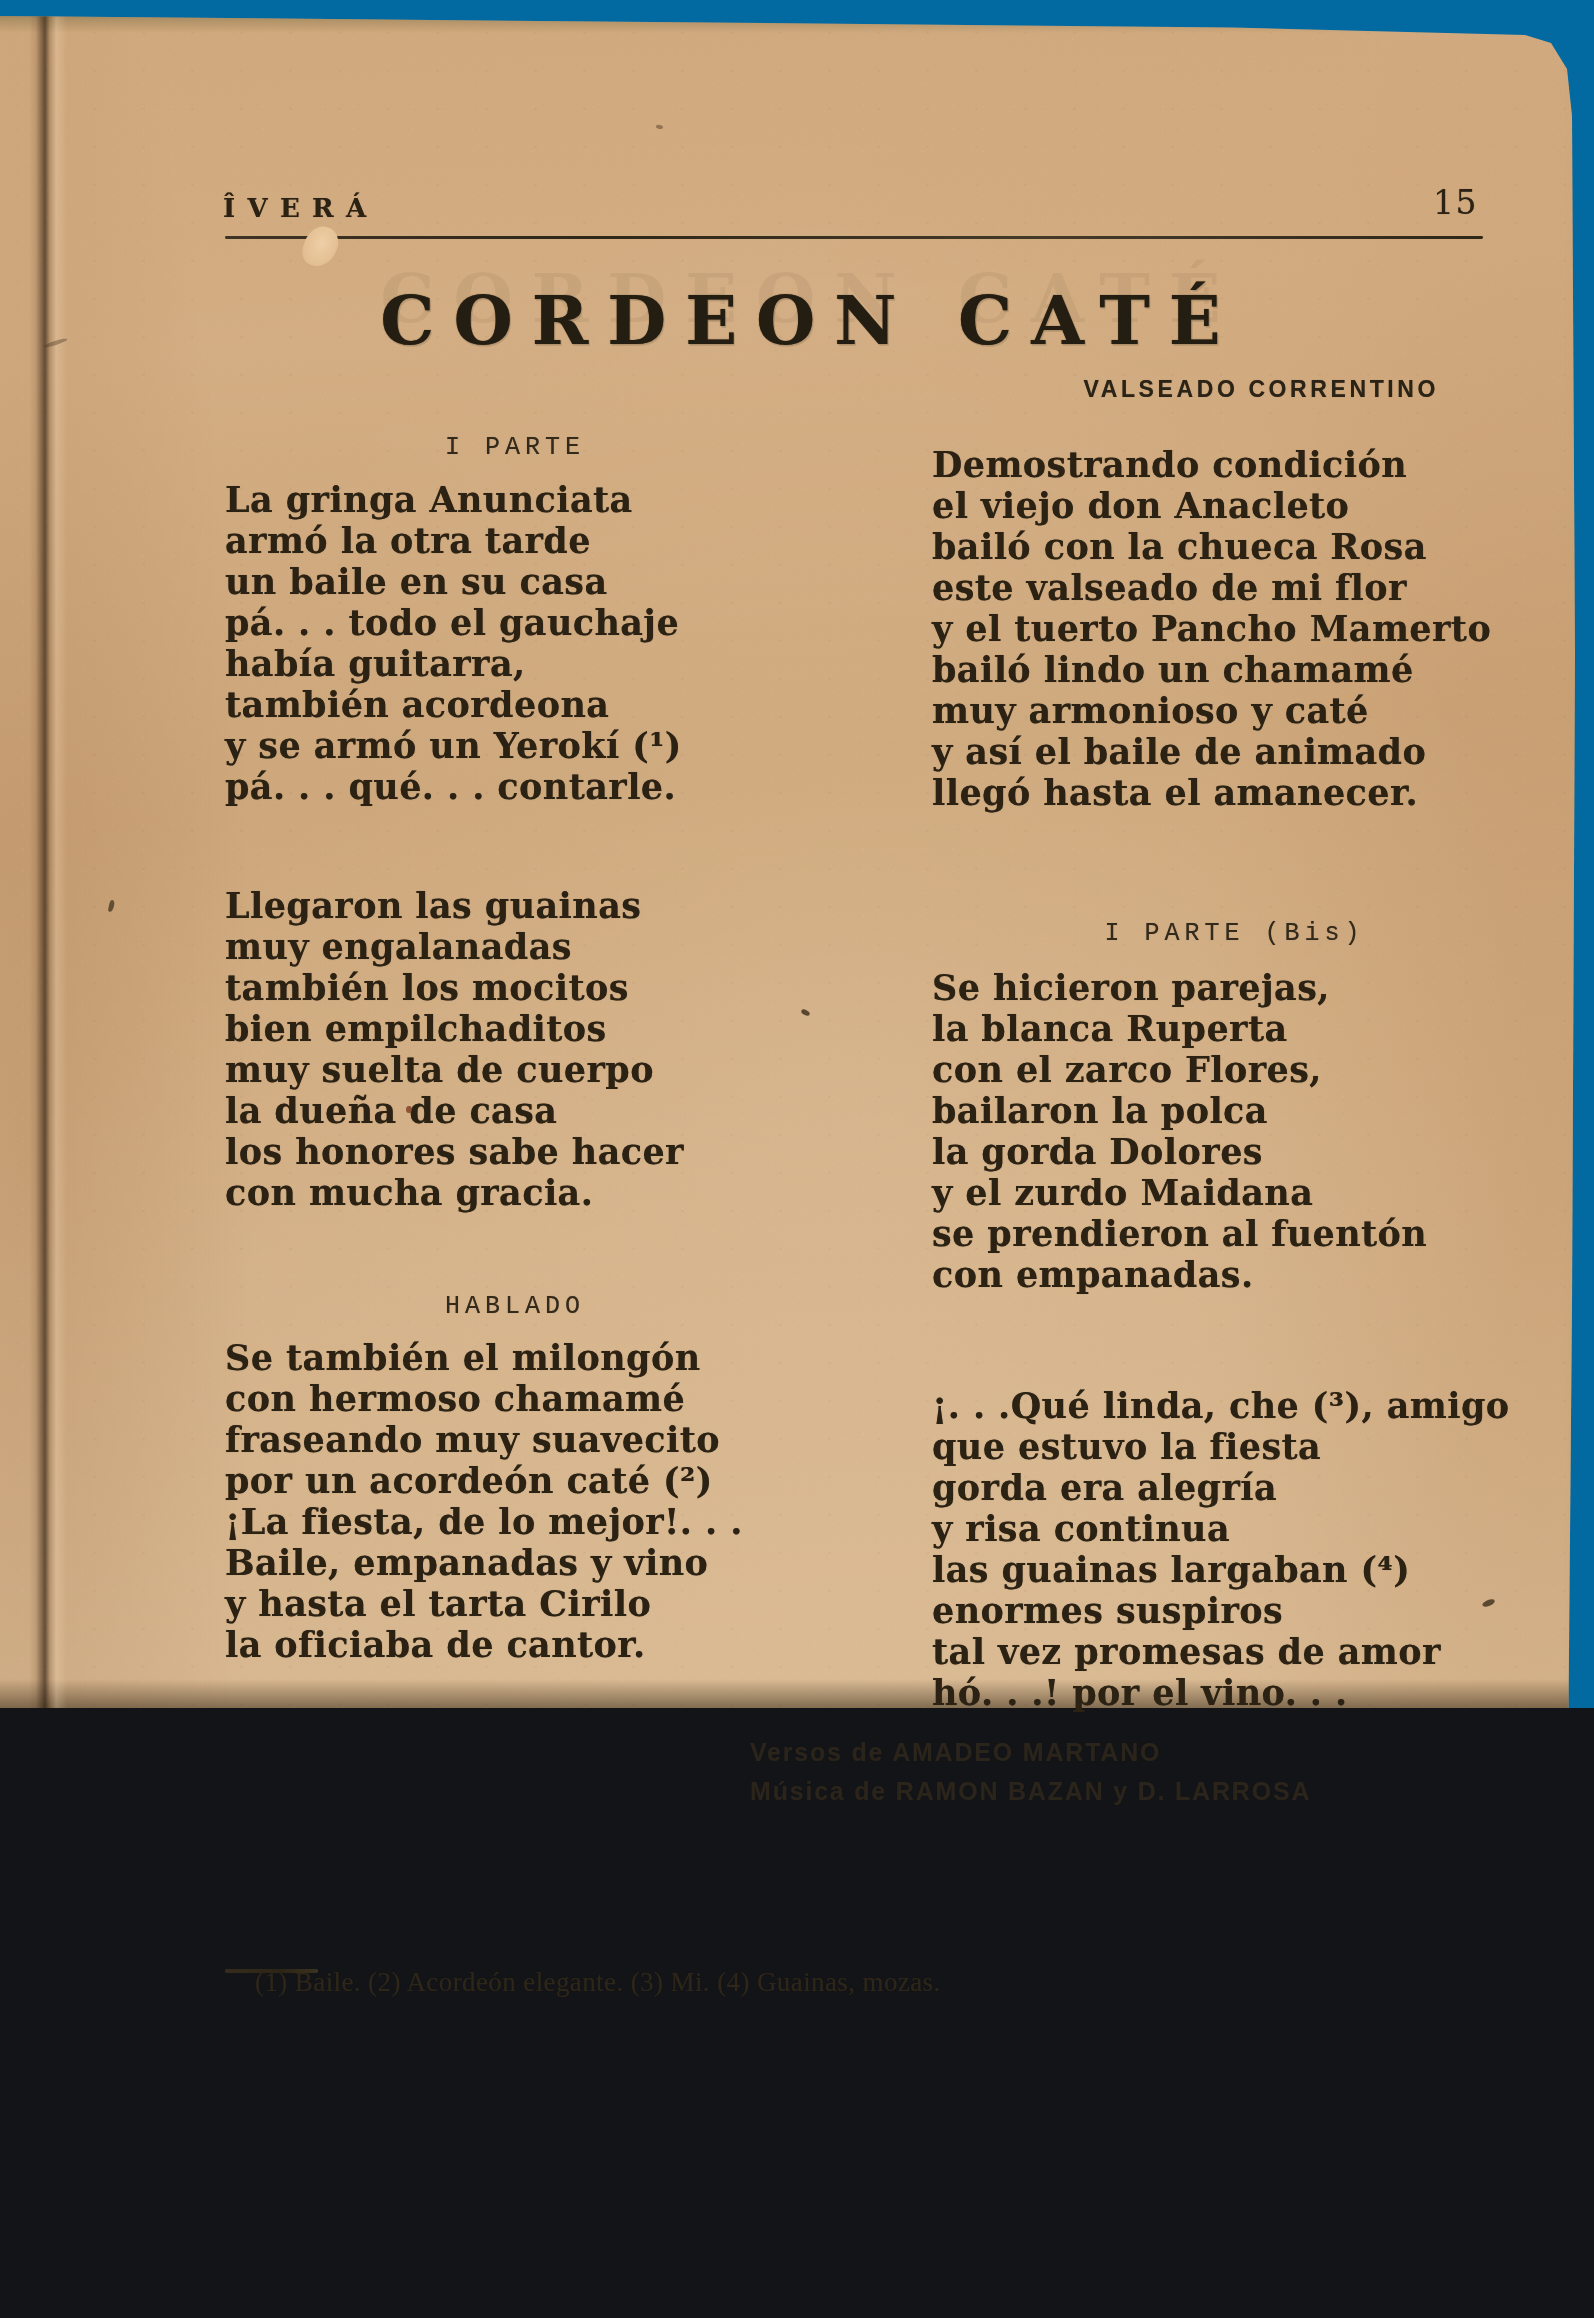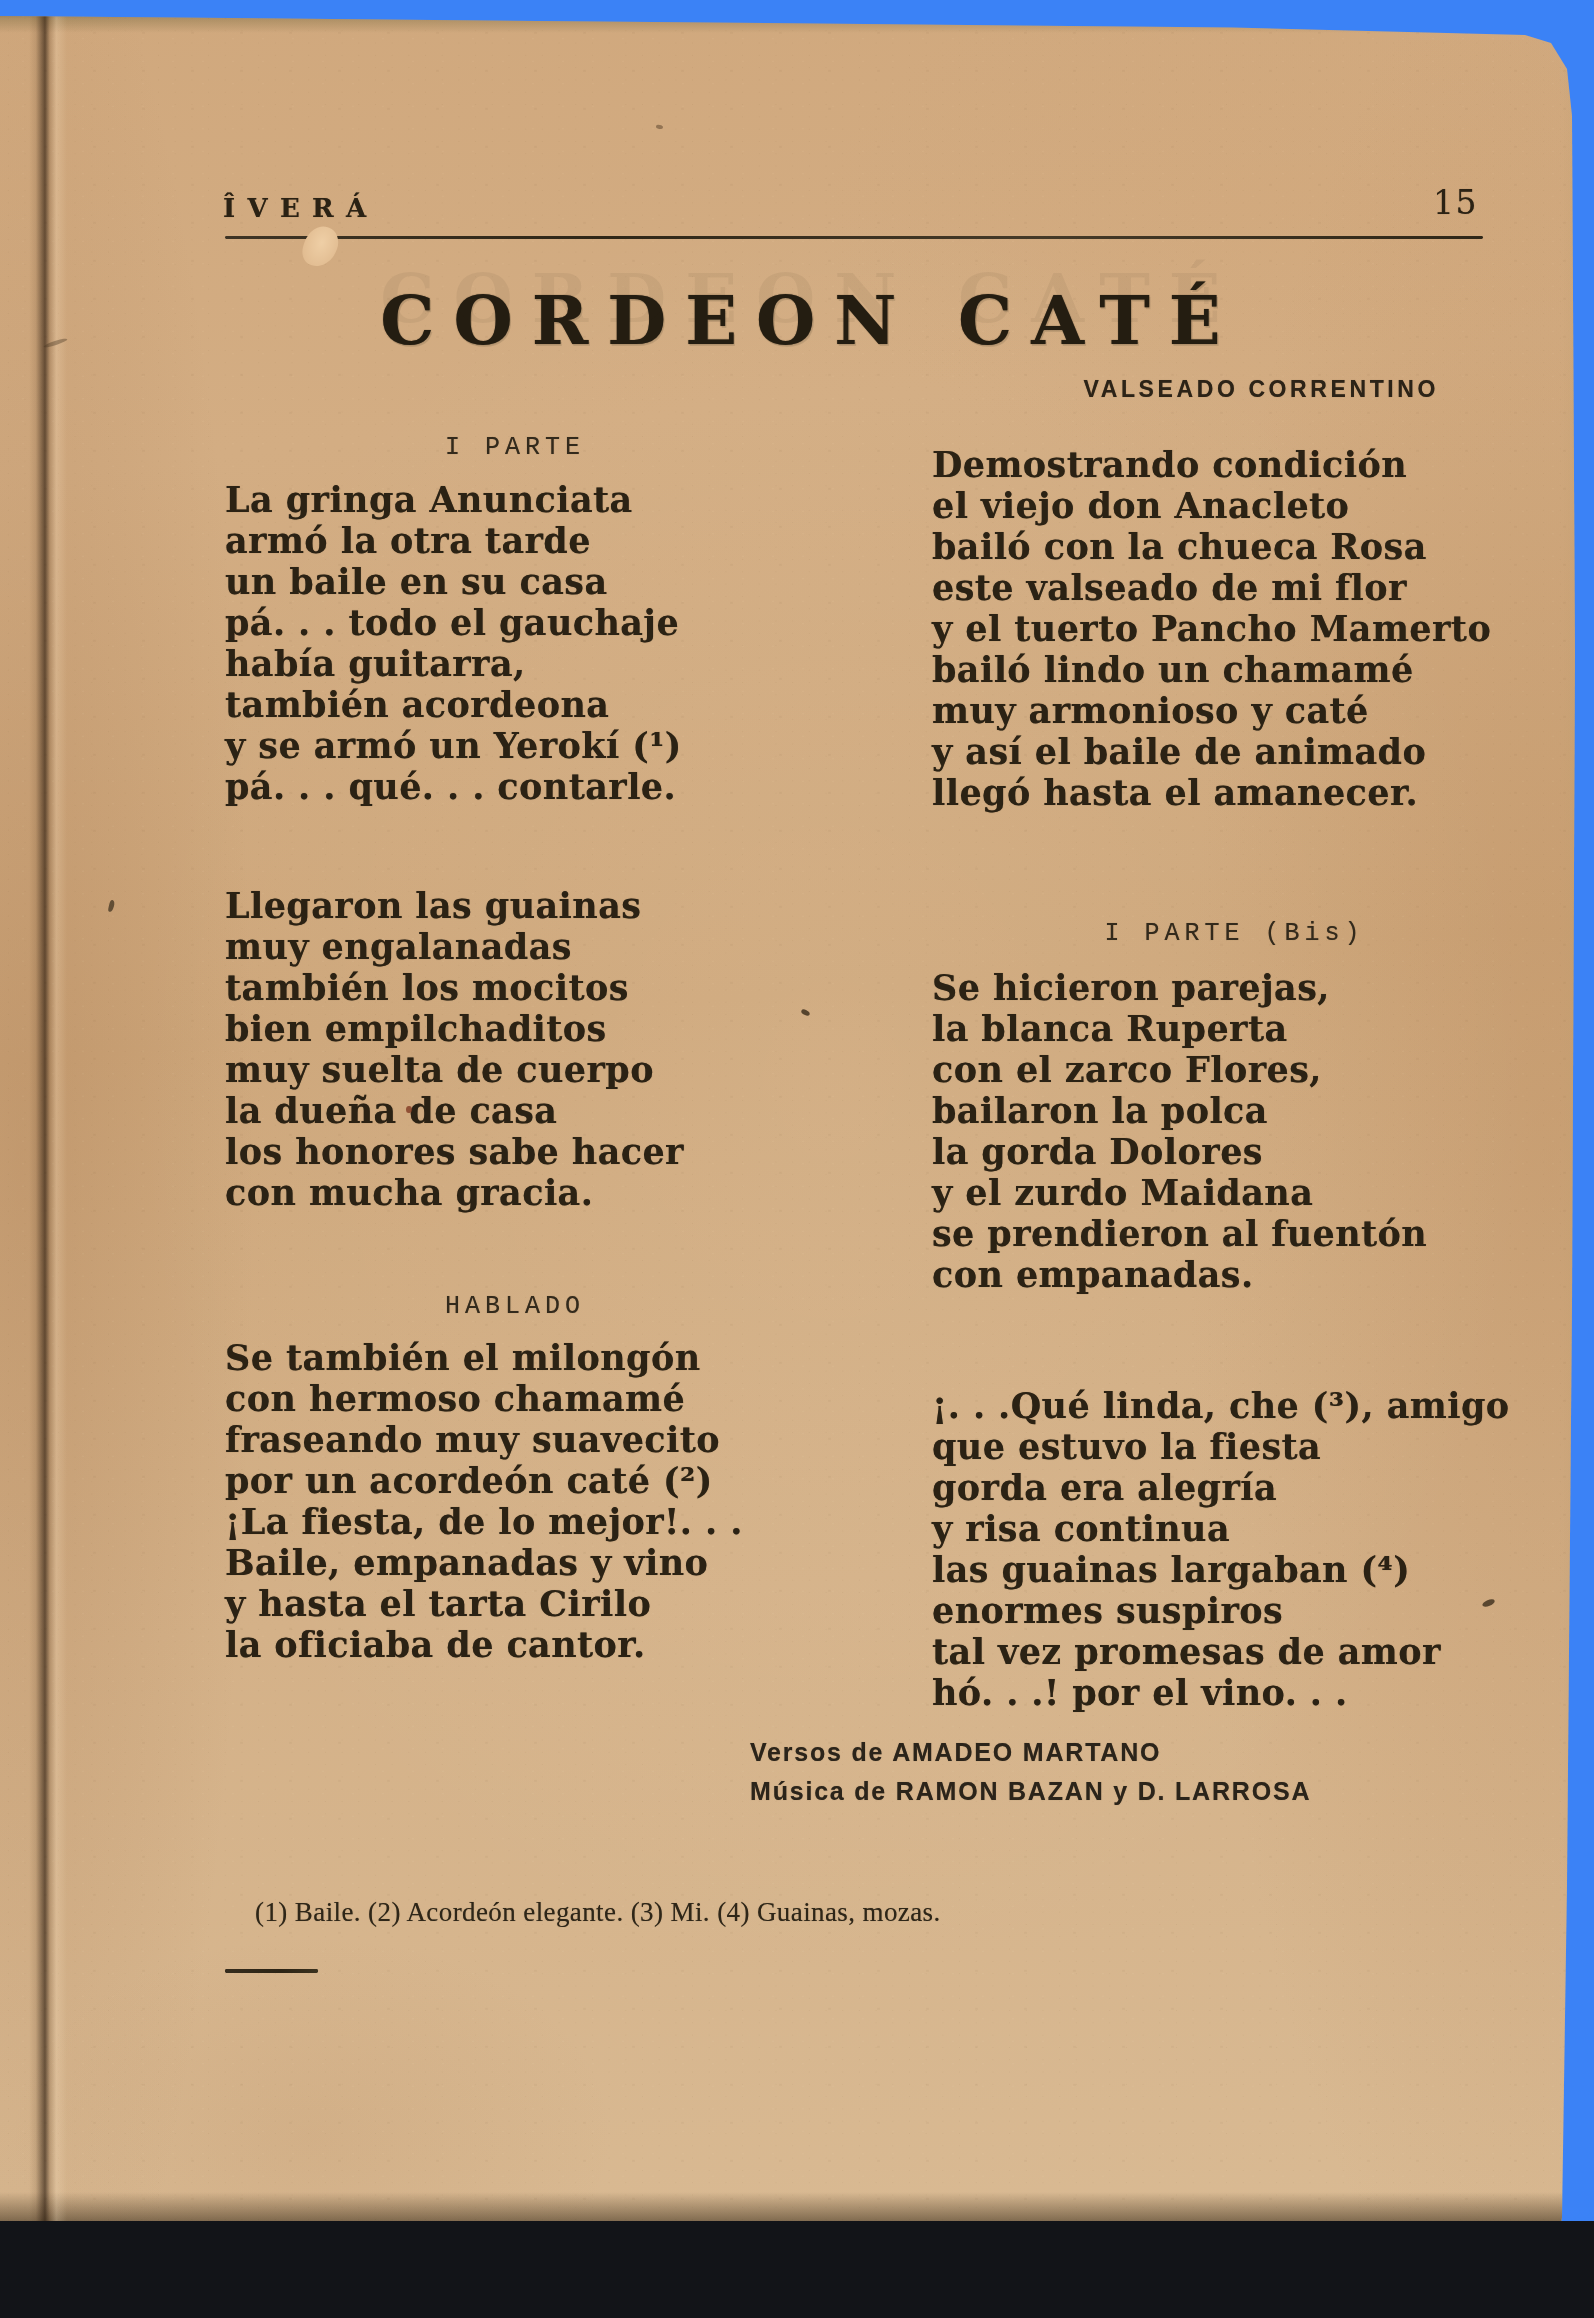--- a/index.html
+++ b/index.html
@@ -14,8 +14,8 @@
   .stage {
     position: relative;
     width: 1594px;
-    height: 2221px;
-    background: #3b82f6;
+    height: 1708px;
+    background: #0369a1;
   }
   
   .page {

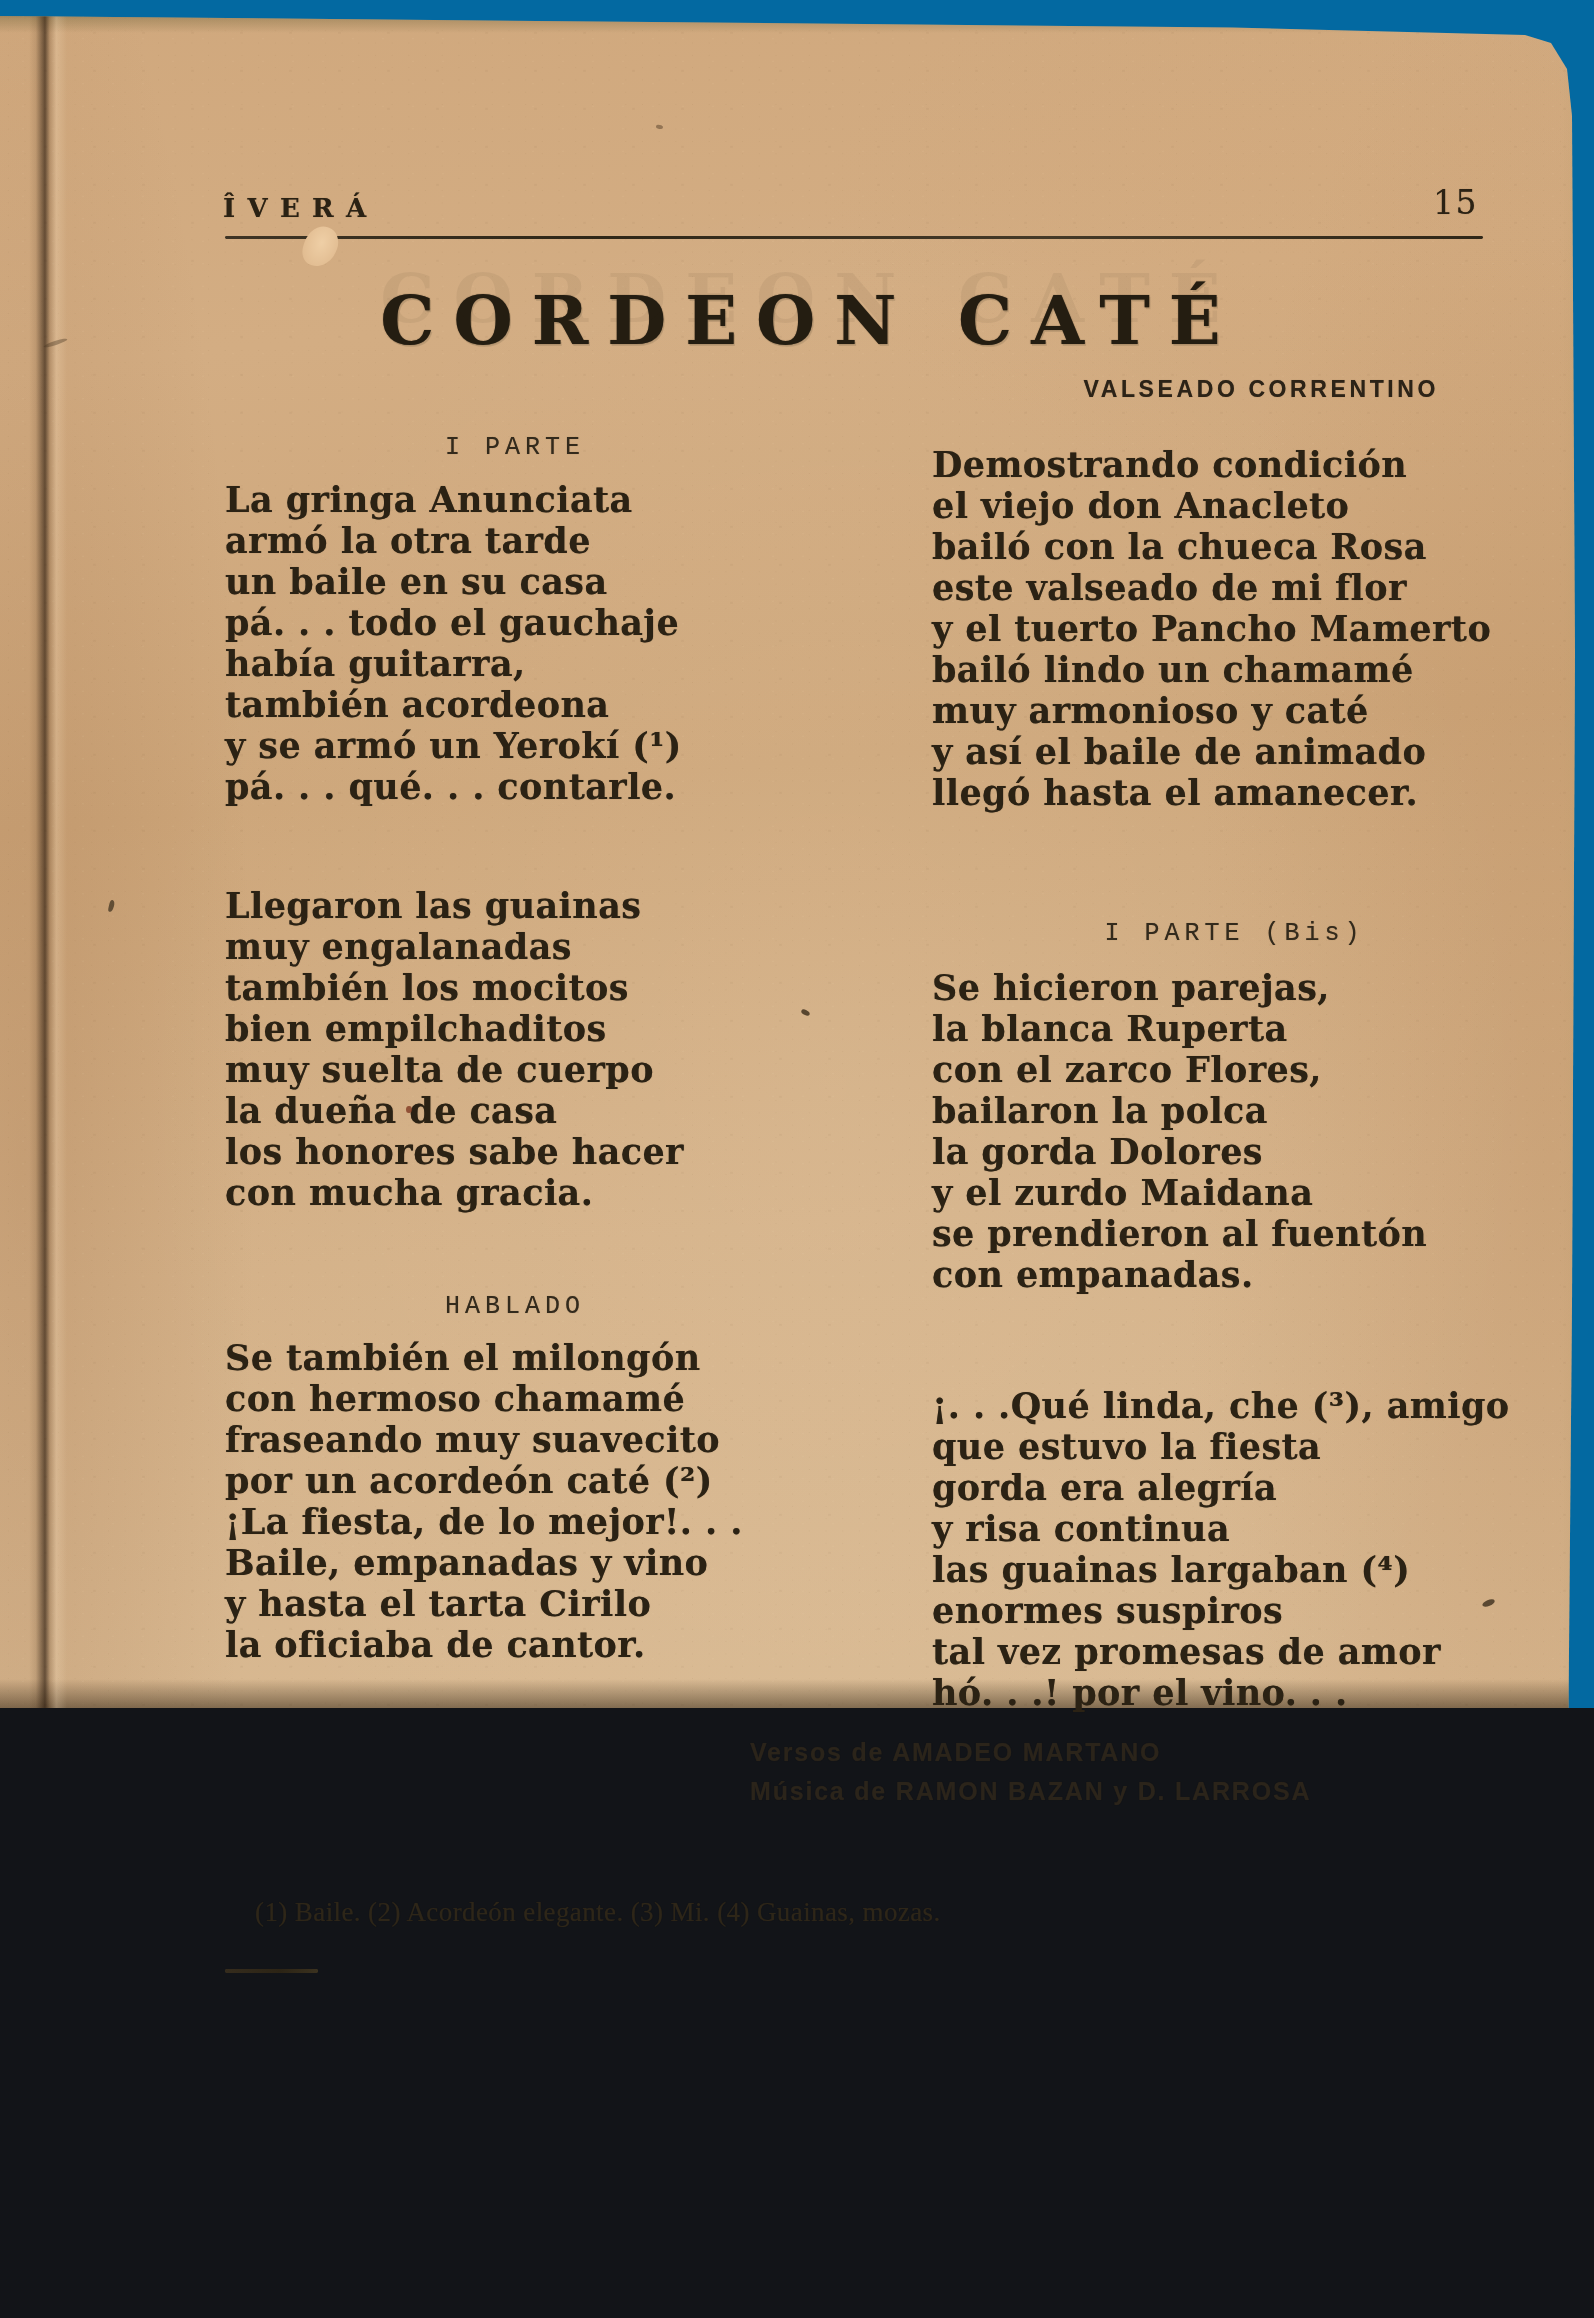--- a/index.html
+++ b/index.html
@@ -157,7 +157,7 @@
     border-radius: 1.4px;
   }
   .footnote {
-    position: absolute; left: 255px; top: 1897px;
+    position: absolute; left: 255px; top: 1967px;
     font-family: "Liberation Serif", serif;
     font-size: 27px; font-weight: 400; letter-spacing: 0.4px;
     color: #2e2618; text-shadow: 0 0 0.7px rgba(46,38,24,.5);

